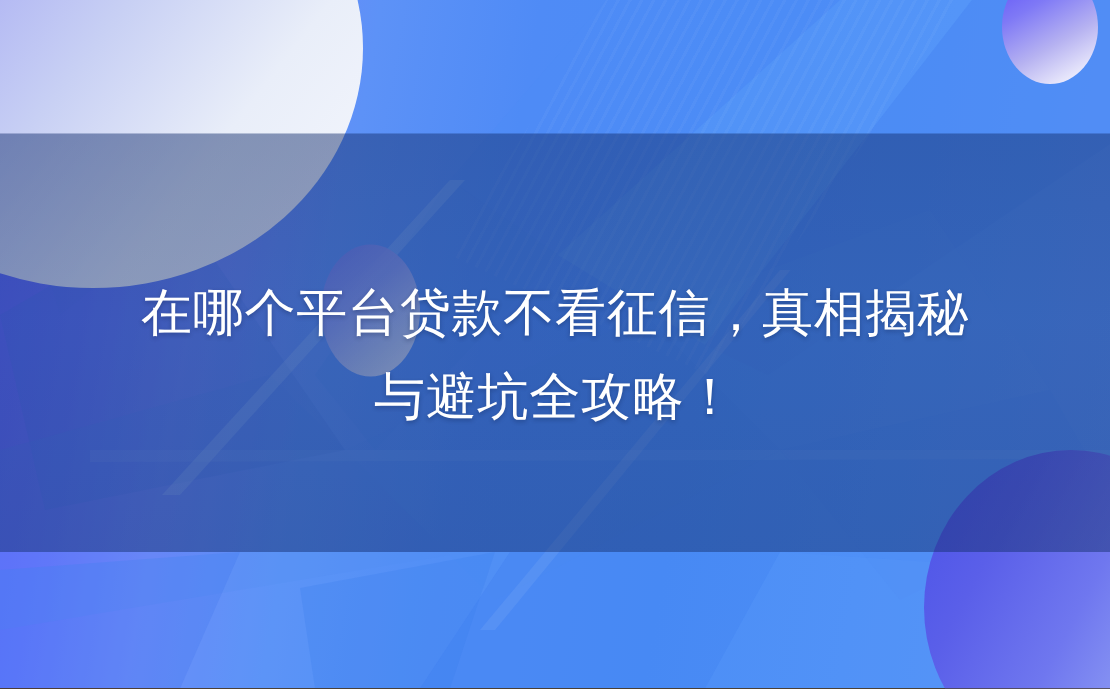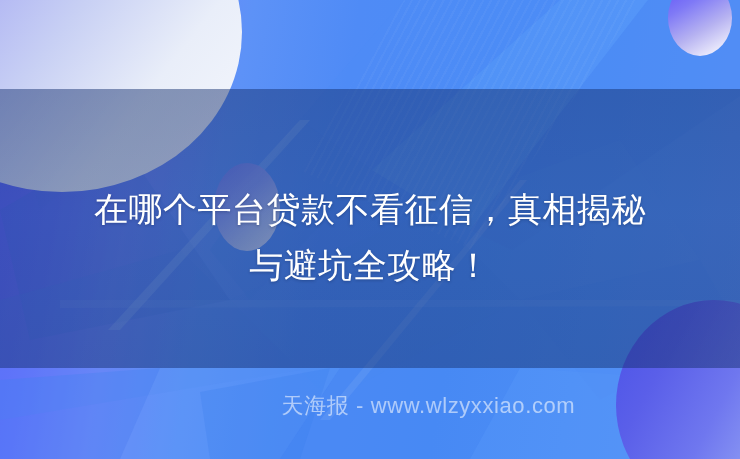--- a/index.html
+++ b/index.html
@@ -198,9 +198,6 @@
   <div class="title">在哪个平台贷款不看征信，真相揭秘
 与避坑全攻略！</div>
 
-  <div class="watermark">
-    <span class="watermark-inner">天海报 - www.wlzyxxiao.com</span>
-  </div>
 
 </div>
 

